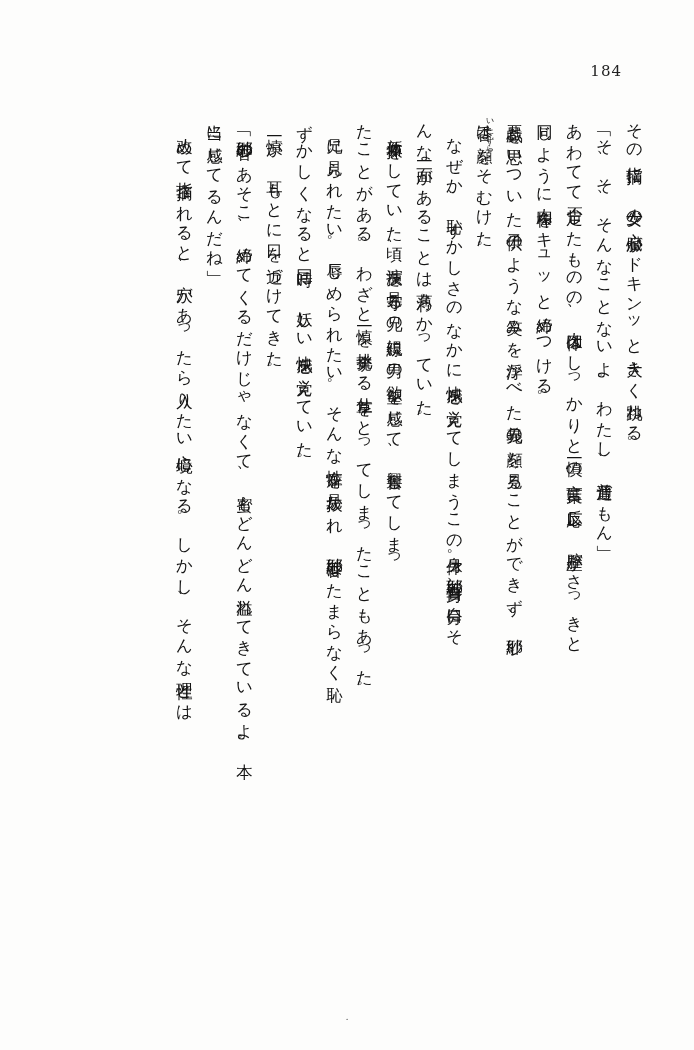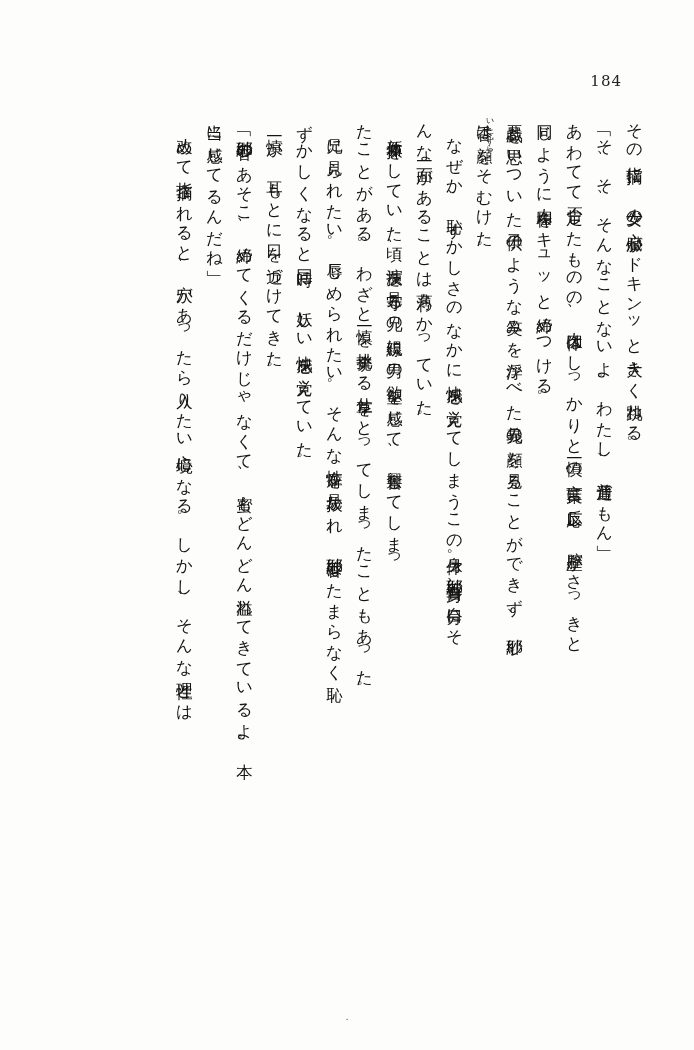--- a/index.html
+++ b/index.html
@@ -22,7 +22,7 @@
   }
   .page-number {
     position: absolute;
-    top: 72px;
+    top: 62px;
     right: 72px;
     font-size: 15px;
     letter-spacing: 1px;

